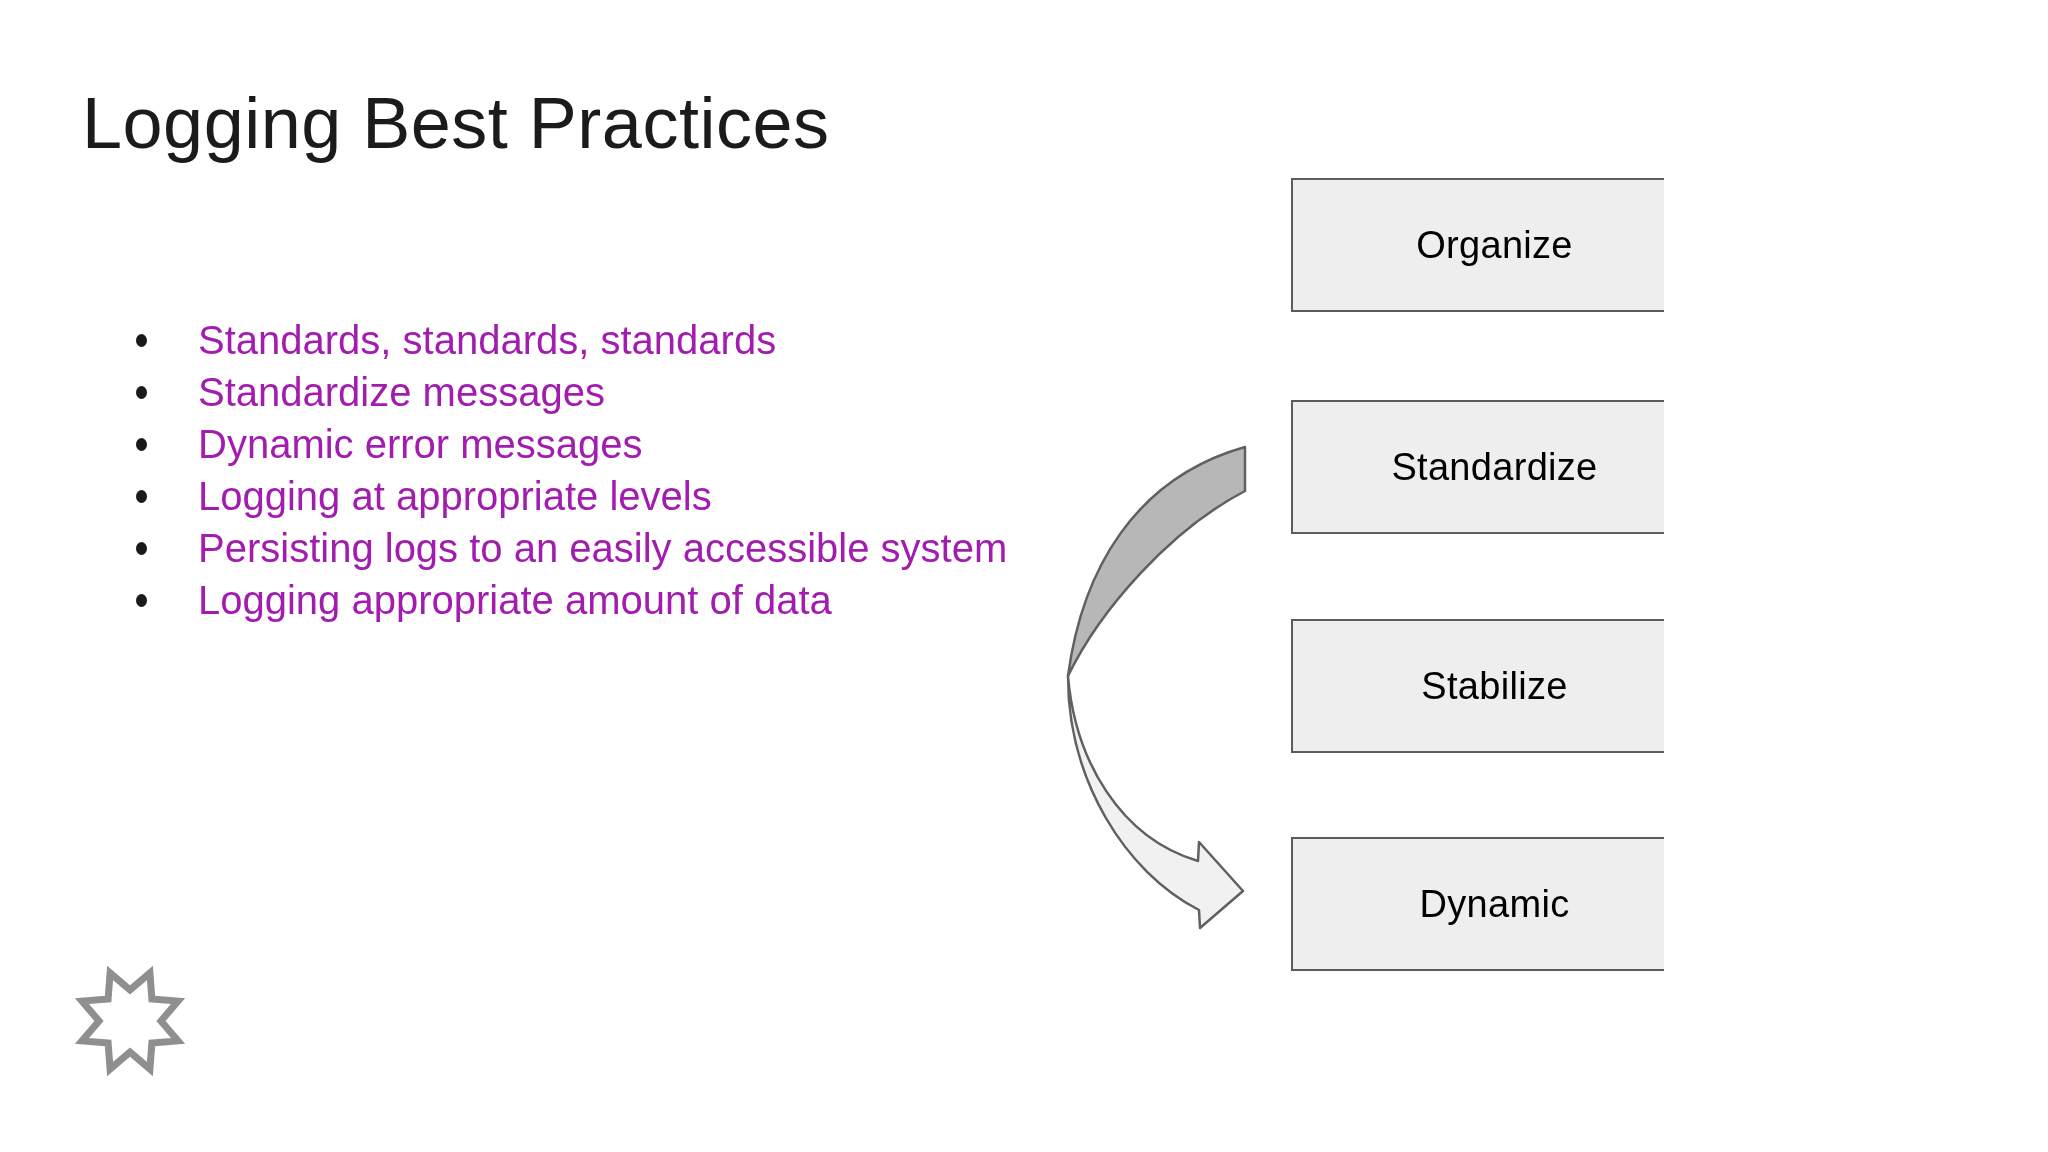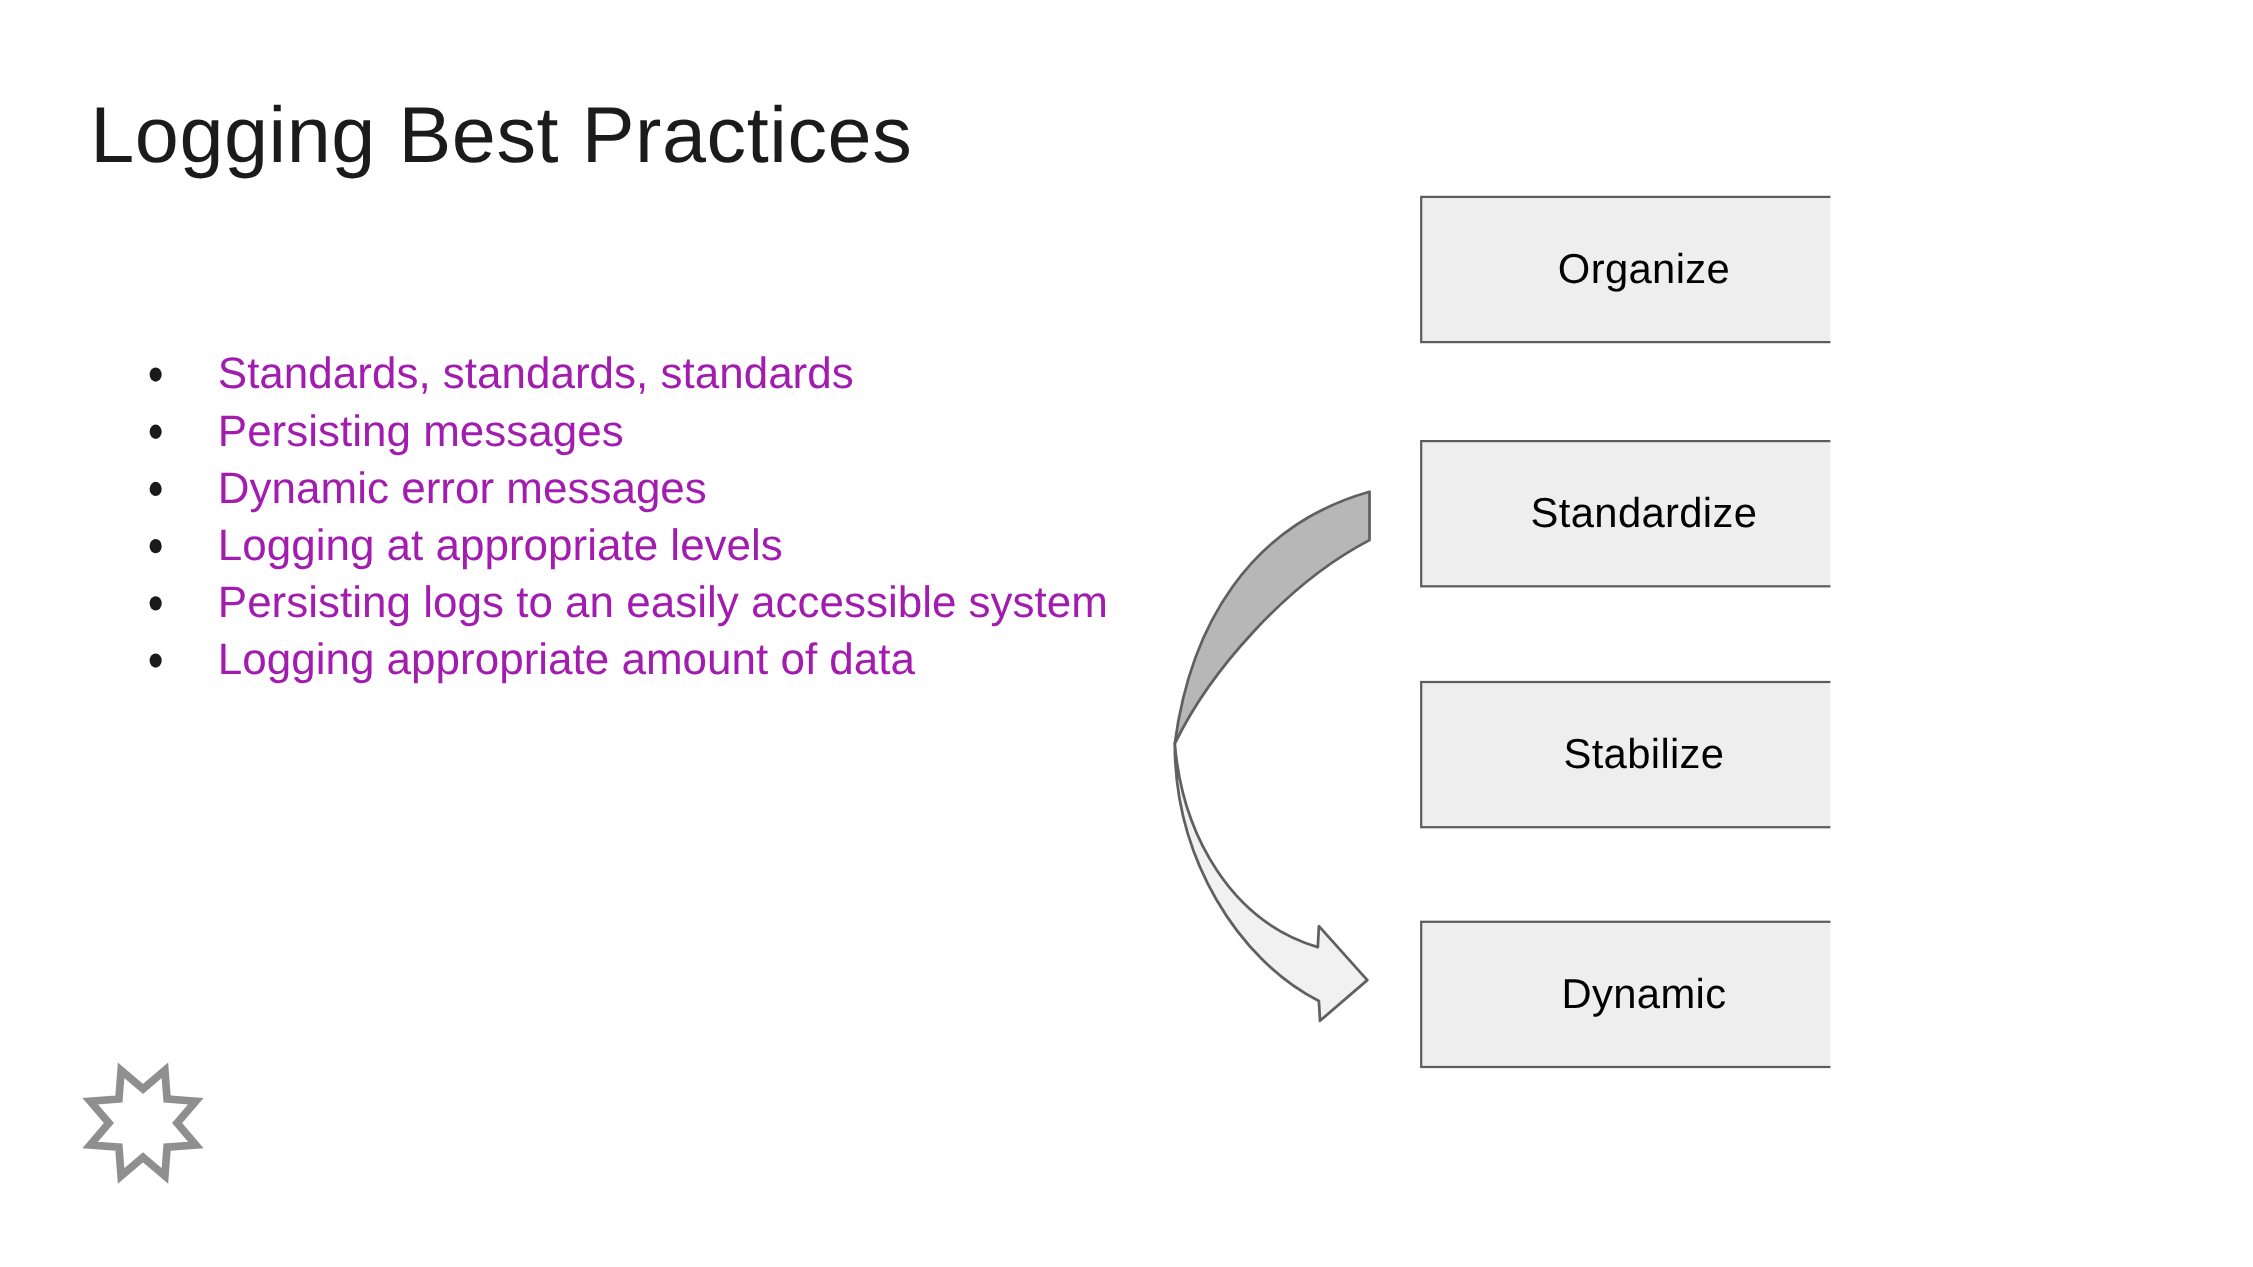--- a/index.html
+++ b/index.html
@@ -105,7 +105,7 @@
 
   <ul class="bullet-list">
     <li>Standards, standards, standards</li>
-    <li>Persisting messages</li>
+    <li>Standardize messages</li>
     <li>Dynamic error messages</li>
     <li>Logging at appropriate levels</li>
     <li>Persisting logs to an easily accessible system</li>

